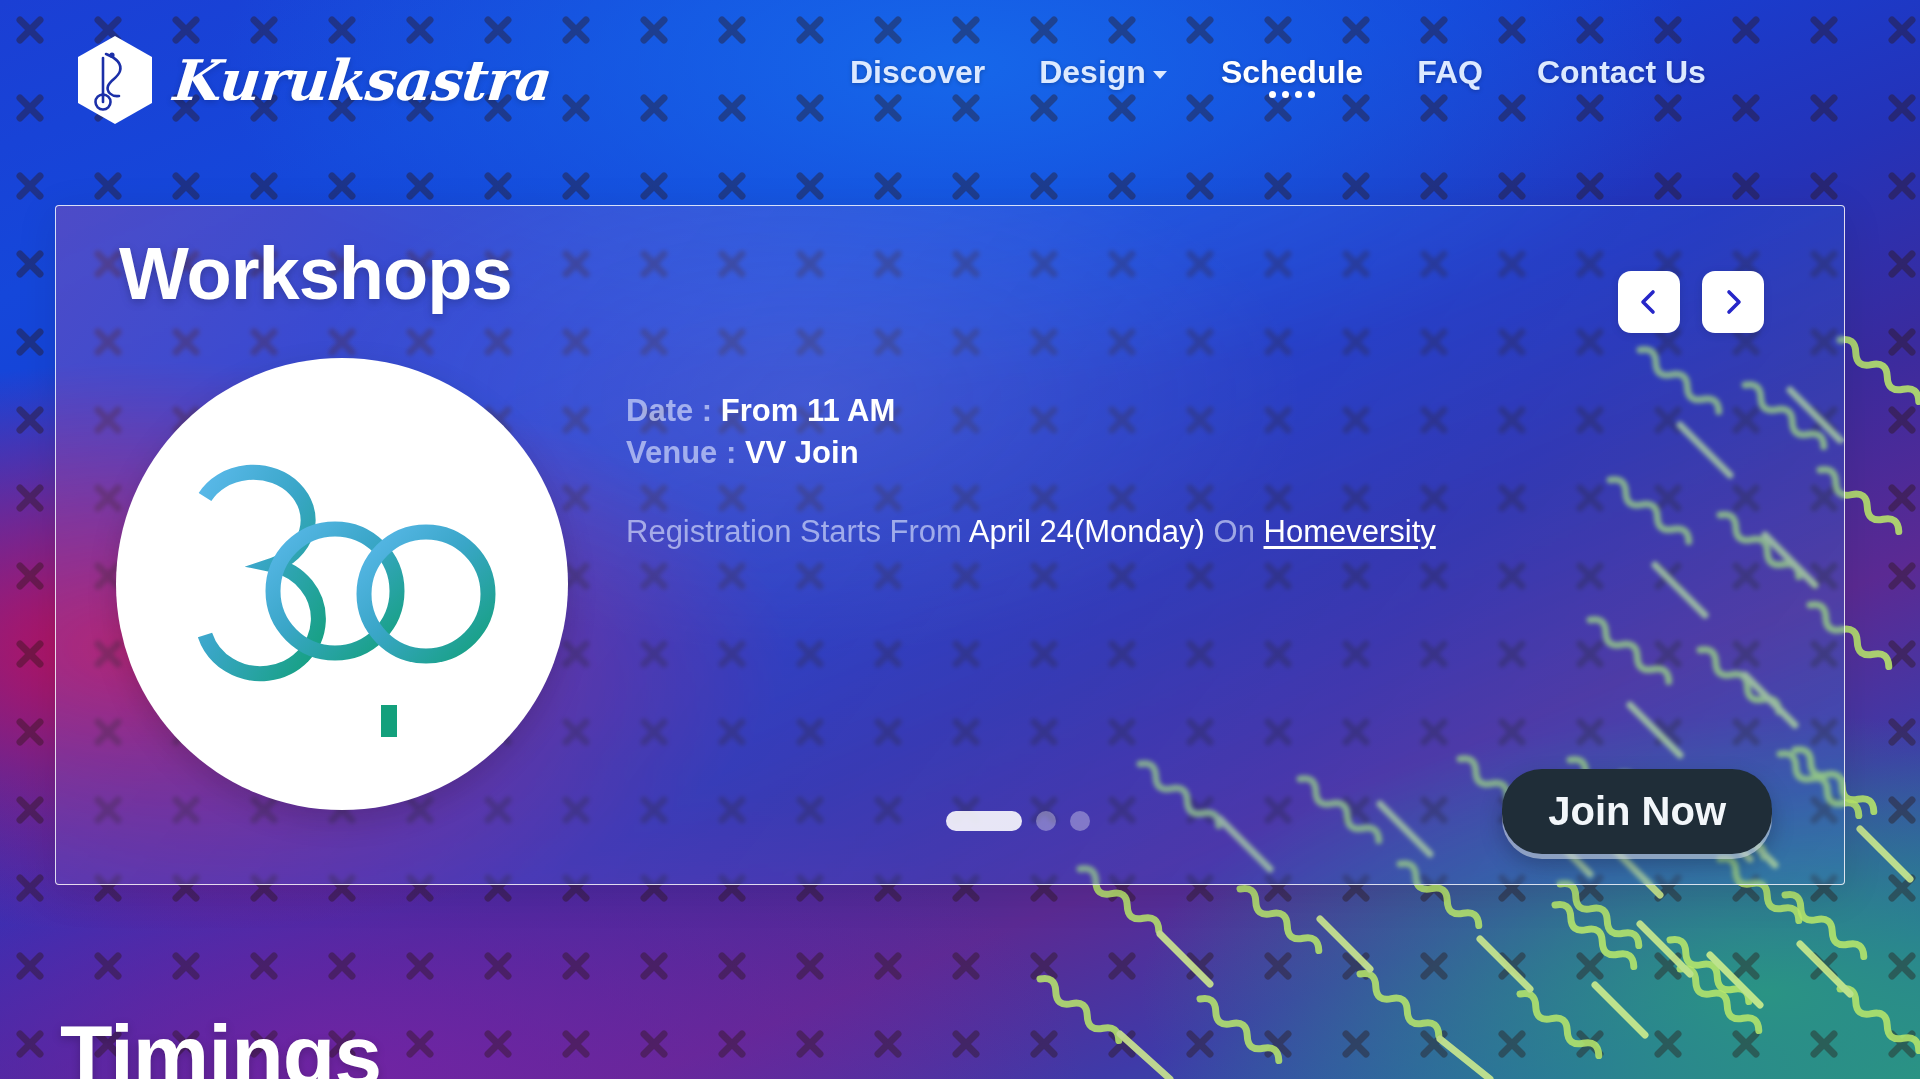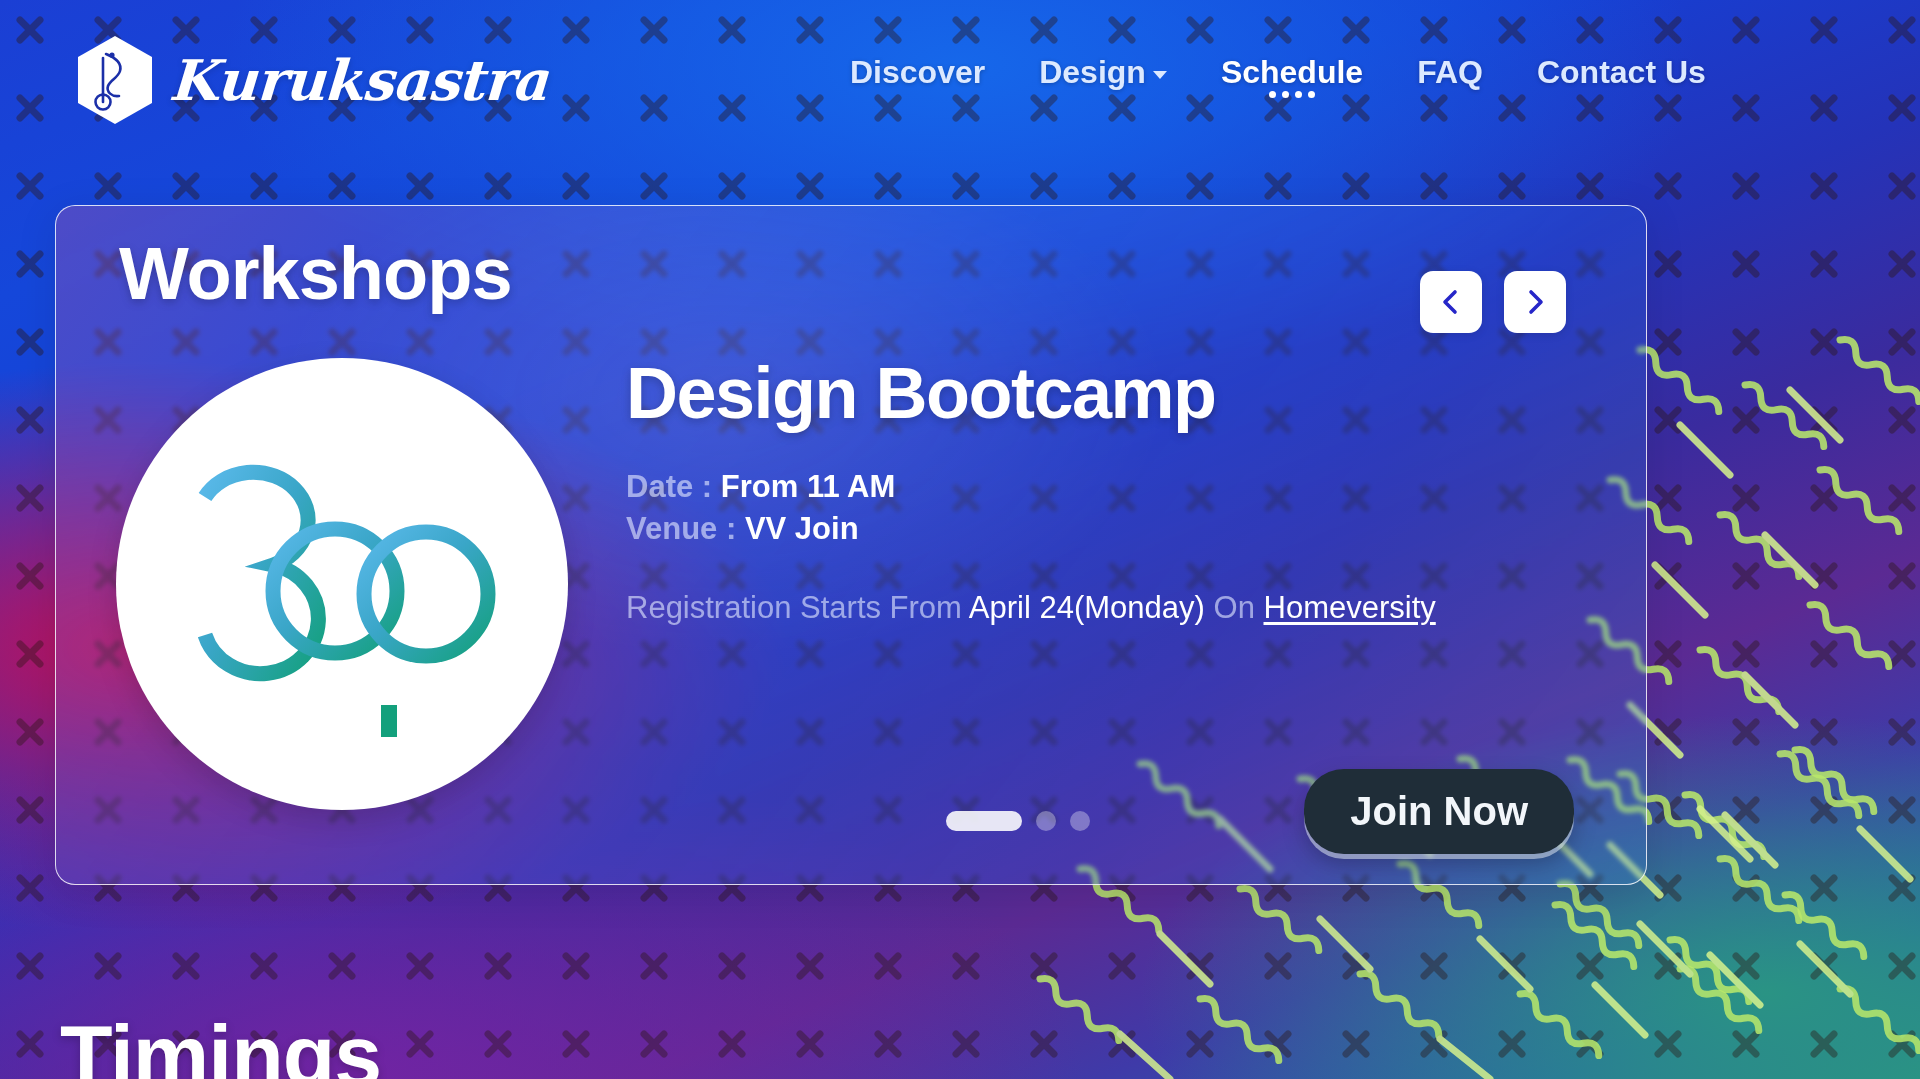--- a/index.html
+++ b/index.html
@@ -137,9 +137,9 @@
     position: absolute;
     left: 55px;
     top: 205px;
-    width: 1592px;
+    width: 1790px;
     height: 680px;
-    border-radius: 20px;
+    border-radius: 4px;
     border: 1.5px solid rgba(255,255,255,.82);
     background: linear-gradient(128deg,
         rgba(206,90,160,0.30) 0%,

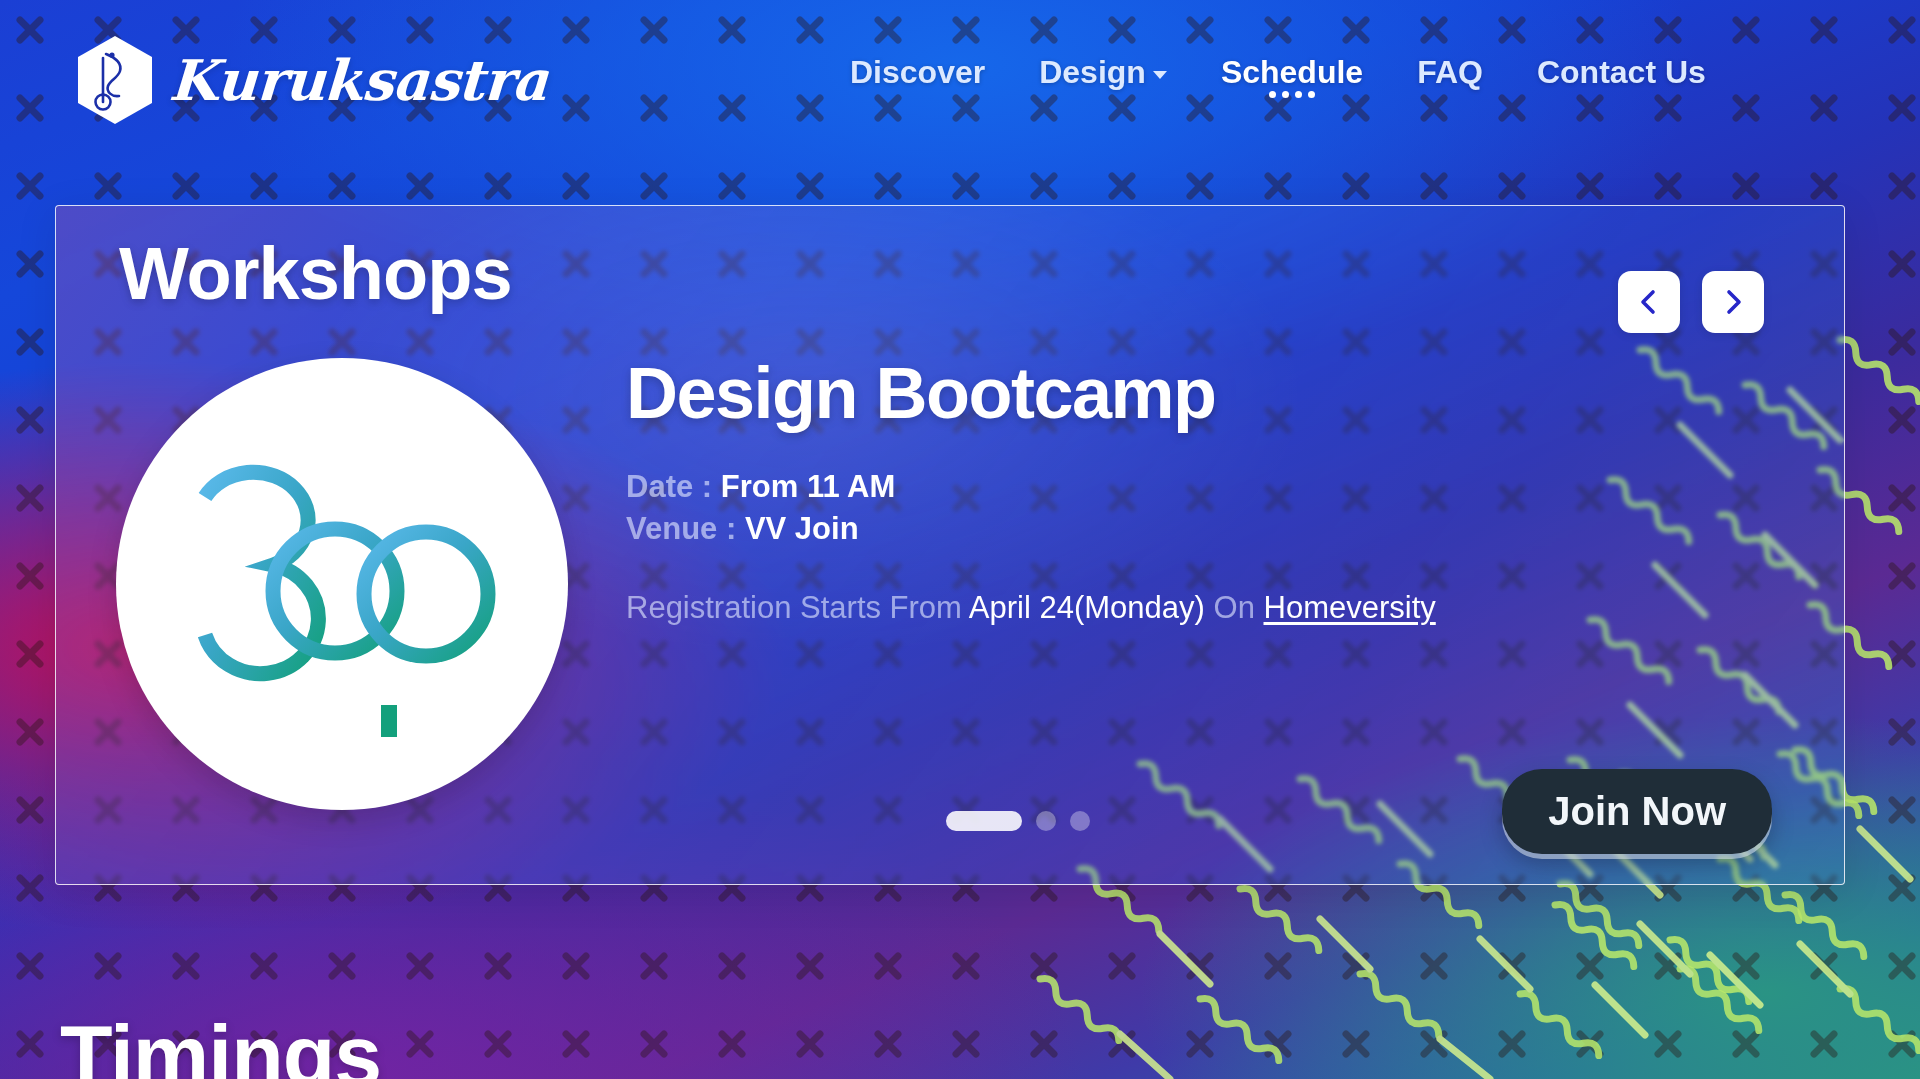--- a/index.html
+++ b/index.html
@@ -531,7 +531,6 @@
     </div>
 
     <div id="event-info">
-      <div id="event-name">Design Bootcamp</div>
 
       <div class="meta-list">
         <div class="meta-row">

